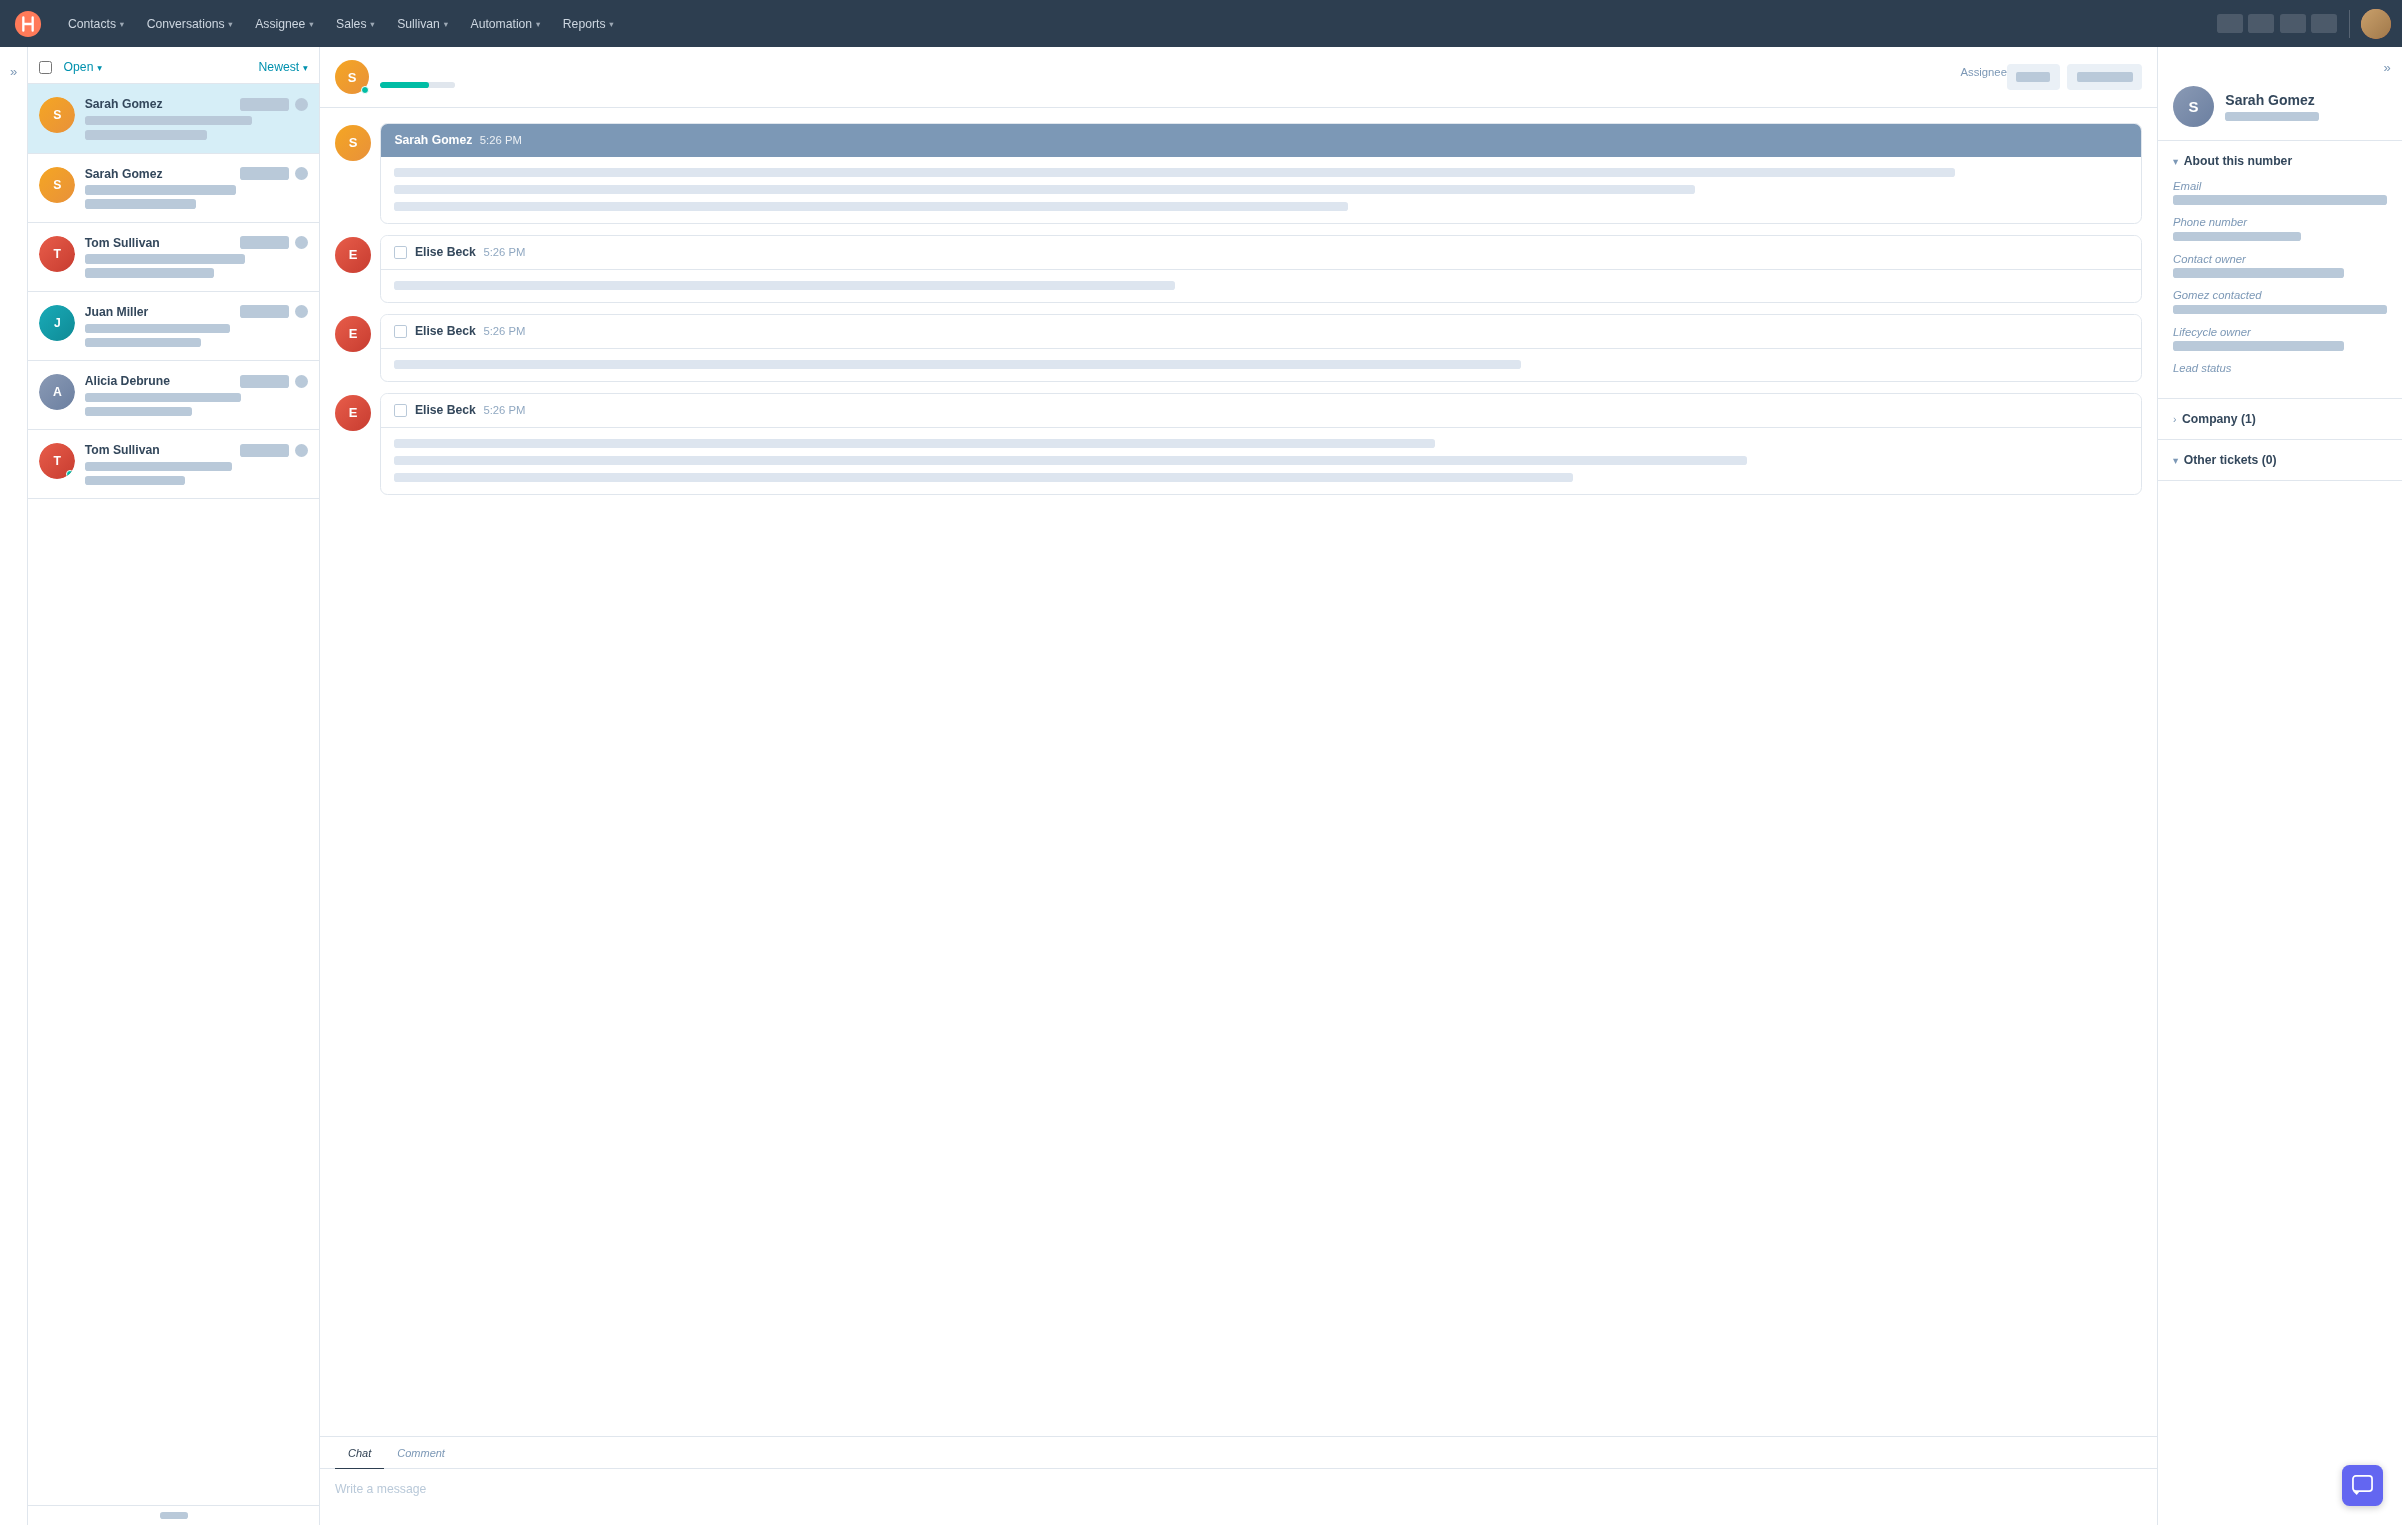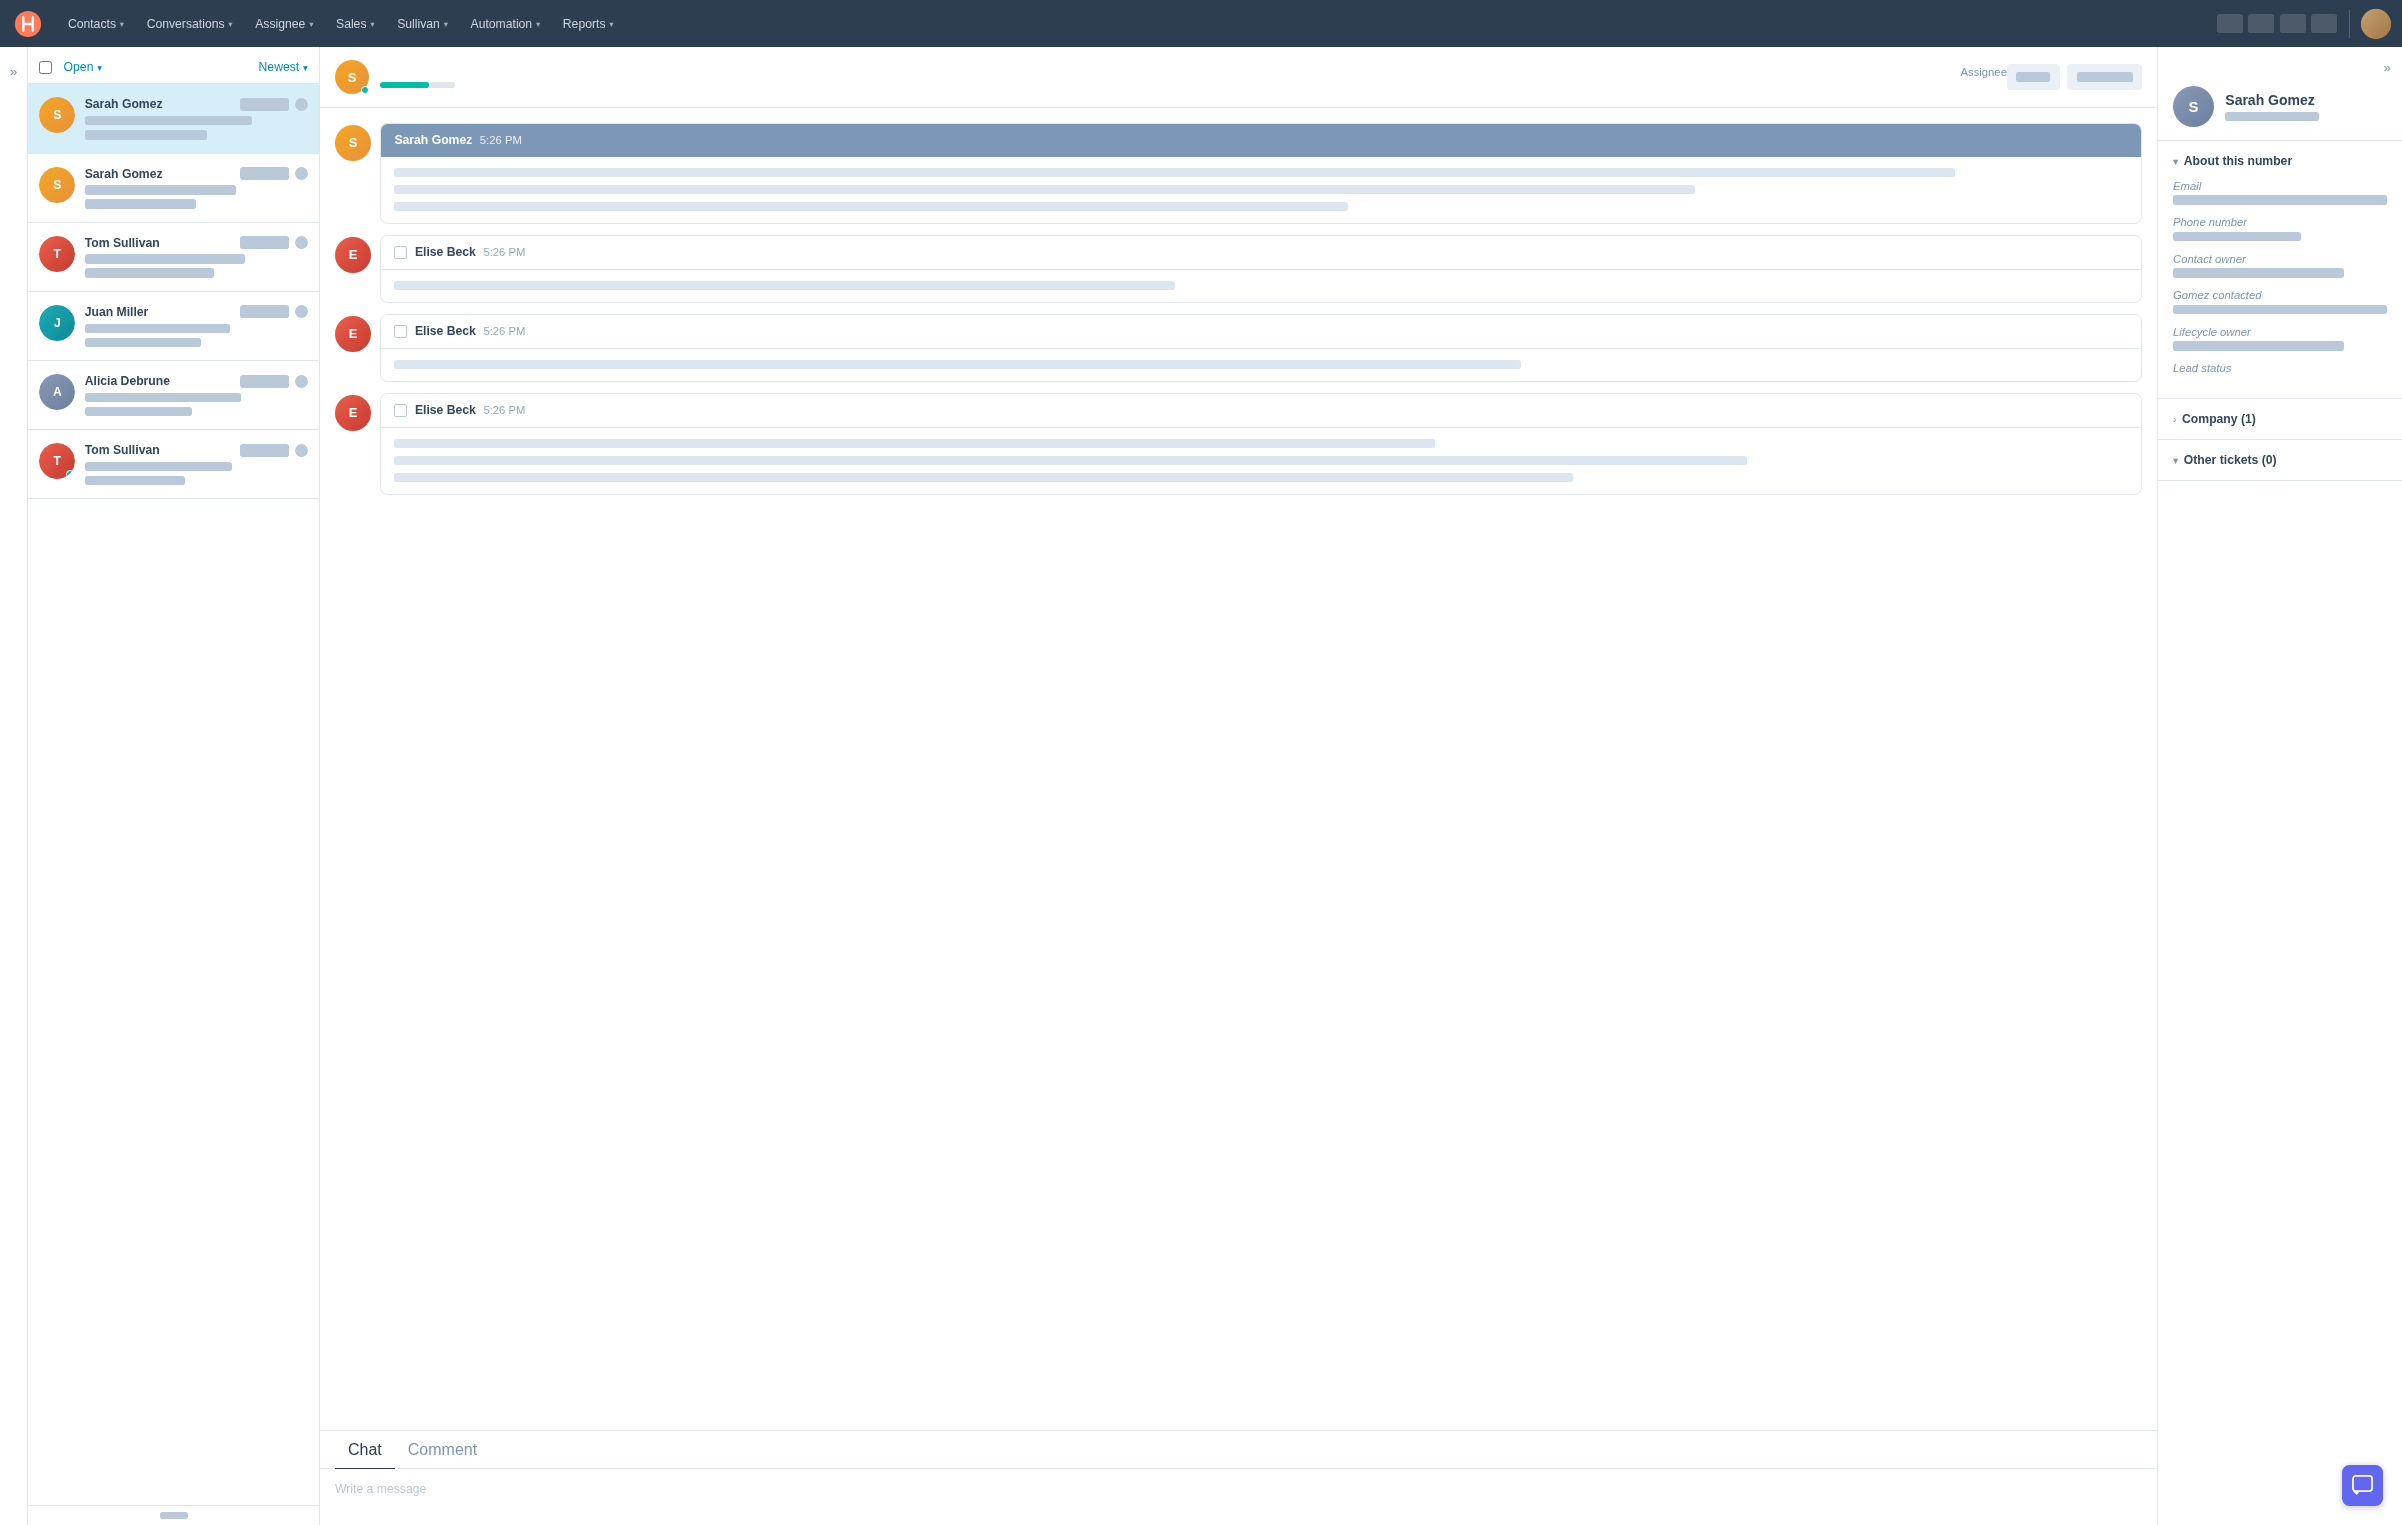--- a/index.html
+++ b/index.html
@@ -167,8 +167,8 @@
     .chat-input-area { border-top: 0.9px solid #e0e6ed; padding: 0; }
     .chat-tabs { display: flex; padding: 0 15px; border-bottom: 0.9px solid #e0e6ed; }
     .chat-tab {
-      padding: 9.4px 13px; font-size: 16px; font-weight: 500; cursor: pointer;
-      color: #7c98b6; border-bottom: 1.9px solid transparent; margin-bottom: -0.9px;
+      padding: 9.4px 13px; font-size: 11px; font-weight: 500; cursor: pointer;
+      color: #7c98b6; border-bottom: 1.9px solid transparent; margin-bottom: -0.9px; font-style: italic;
     }
     .chat-tab.active { color: #2d3e50; border-bottom-color: #2d3e50; }
     .chat-input-box {

